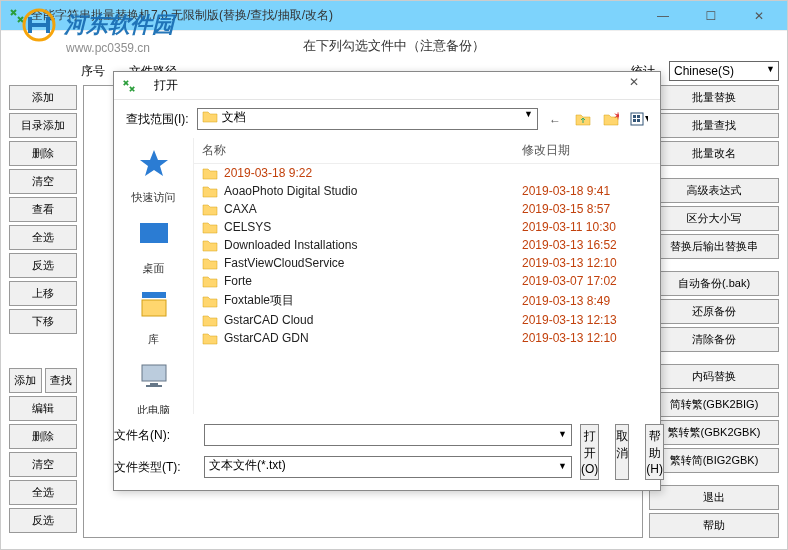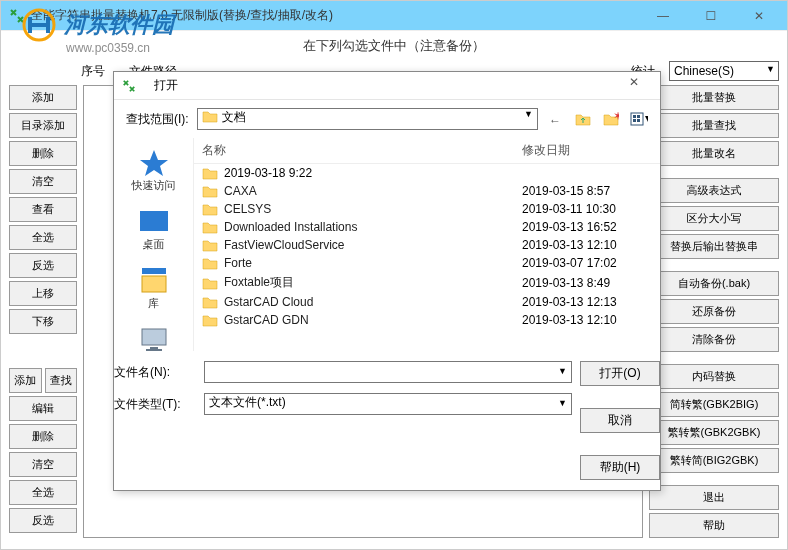--- a/index.html
+++ b/index.html
@@ -48,7 +48,7 @@
 .fl-row{display:flex;align-items:center;padding:2px 8px;gap:6px}
 .fl-row .fico{width:16px;height:14px}
 .fl-row .name{flex:1;color:#222}
-.fl-row .date{width:130px;color:#000000}
+.fl-row .date{width:130px;color:#c2410c}
 .dlg-bottom{padding:10px 0;display:flex;flex-direction:column;gap:8px}
 .dlg-row{display:flex;align-items:center;gap:10px}
 .dlg-row label{width:80px}

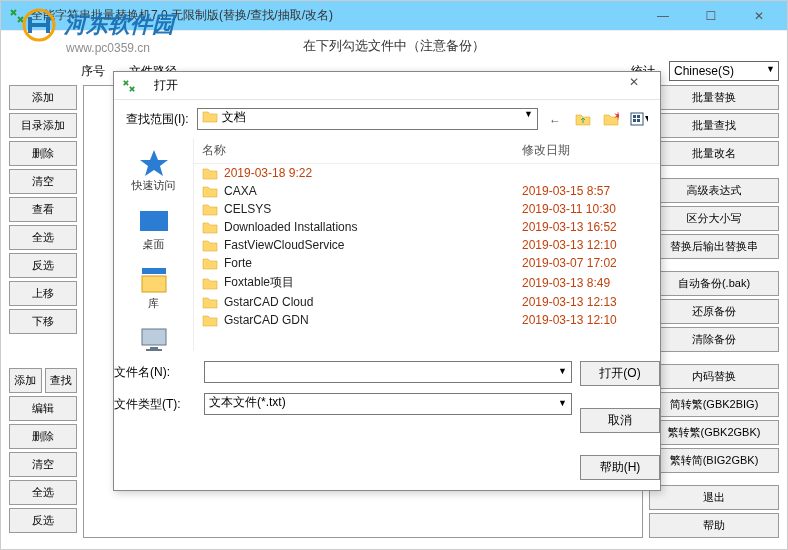--- a/index.html
+++ b/index.html
@@ -37,7 +37,7 @@
 .navicons span{width:18px;height:18px;display:flex;align-items:center;justify-content:center;color:#555}
 .dlg-content{display:flex;flex:1;overflow:hidden}
 .places{width:80px;display:flex;flex-direction:column;align-items:center;gap:6px;padding:6px 0;border-right:1px solid #eee}
-.place{display:flex;flex-direction:column;align-items:center;gap:2px;width:100%;padding:4px 15px;cursor:pointer}
+.place{display:flex;flex-direction:column;align-items:center;gap:14px;width:100%;padding:4px 15px;cursor:pointer}
 .place svg{width:32px;height:28px}
 .place .lbl{font-size:11px;color:#333}
 .filelist{flex:1;display:flex;flex-direction:column}

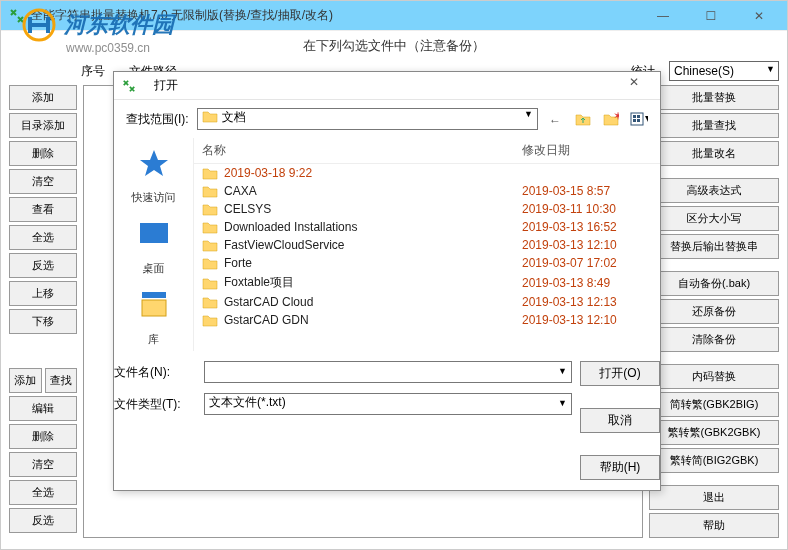--- a/index.html
+++ b/index.html
@@ -246,6 +246,13 @@
               <svg class="fico" viewBox="0 0 16 14">
                 <path class="folder-ico" d="M1 3h5l2 2h7v8H1z"></path>
               </svg>
+              <span class="name">AoaoPhoto Digital Studio</span>
+              <span class="date">2019-03-18 9:41</span>
+            </div>
+            <div class="fl-row">
+              <svg class="fico" viewBox="0 0 16 14">
+                <path class="folder-ico" d="M1 3h5l2 2h7v8H1z"></path>
+              </svg>
               <span class="name">CAXA</span>
               <span class="date">2019-03-15 8:57</span>
             </div>

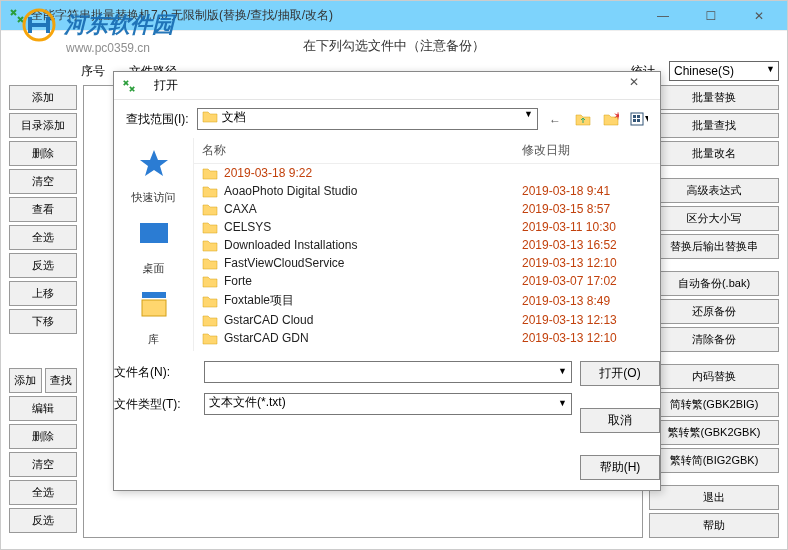--- a/index.html
+++ b/index.html
@@ -54,7 +54,7 @@
 .dlg-row label{width:80px}
 .dlg-input{flex:1;border:1px solid #777;height:22px;background:#fff;position:relative}
 .dlg-input::after{content:"▼";position:absolute;right:4px;top:4px;font-size:9px}
-.dlg-btncol{width:80px;display:flex;flex-direction:column;gap:22px;margin-left:8px}
+.dlg-btncol{width:80px;display:flex;flex-direction:row;gap:16px;margin-left:8px}
 .dlg-btn{border:1px solid #888;background:#f0f0f0;padding:3px 0;text-align:center;cursor:pointer}
 .dlg-bottom-wrap{display:flex}
 .dlg-bottom-left{flex:1;display:flex;flex-direction:column;gap:10px}

